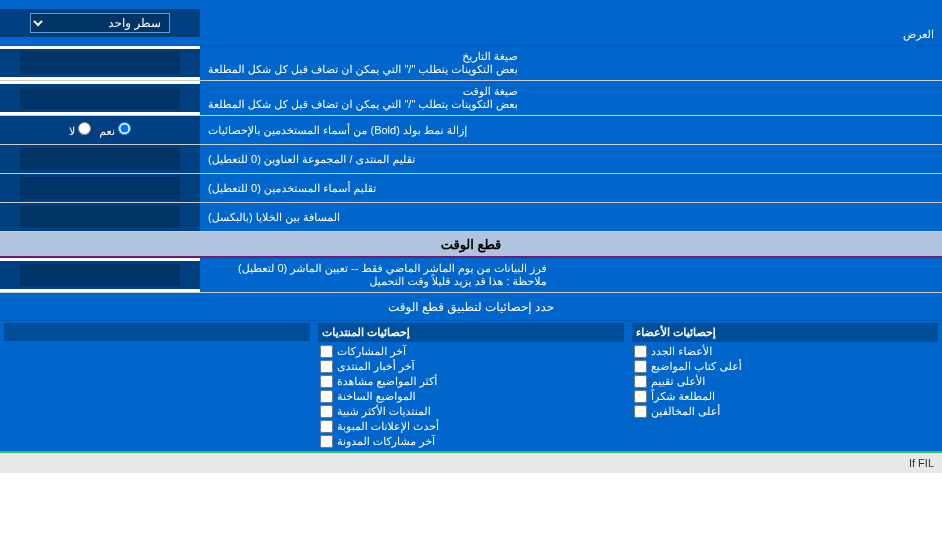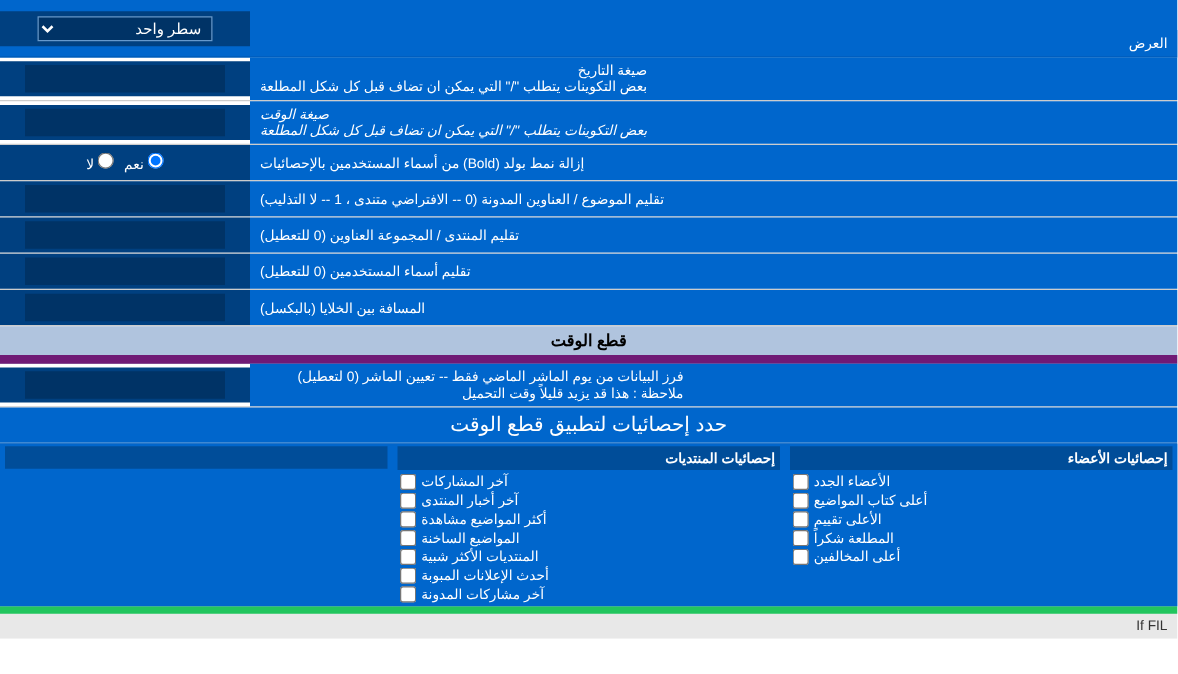--- a/index.html
+++ b/index.html
@@ -185,7 +185,7 @@
 
   <div class="row">
     <div class="row-label">
-      <span style="white-space:pre-line; text-align:left;font-style:italic;">صيغة الوقت
+      <span style="white-space:pre-line; text-align:right;">صيغة الوقت
 بعض التكوينات يتطلب "/" التي يمكن ان تضاف قبل كل شكل المطلعة</span>
     </div>
     <div class="row-input">

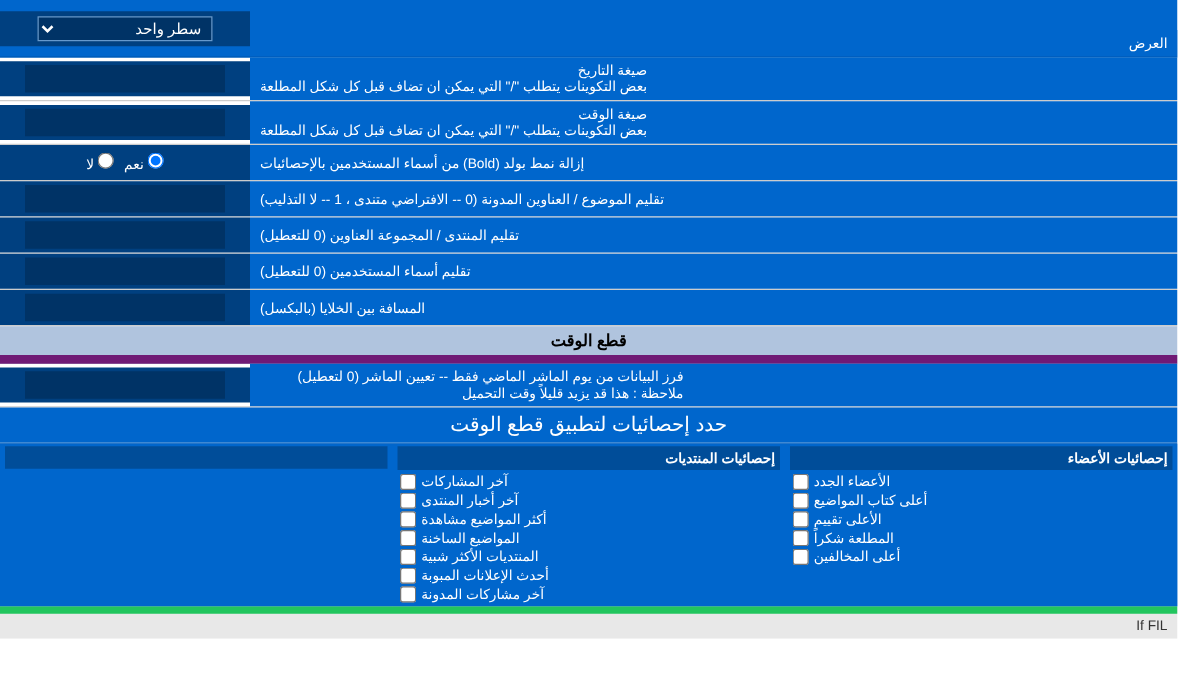--- a/index.html
+++ b/index.html
@@ -211,14 +211,6 @@
     </div>
   </div>
 
-  <div class="row">
-    <div class="row-label">
-      <span>تقليم الموضوع / العناوين المدونة (0 -- الافتراضي متندى ، 1 -- لا التذليب)</span>
-    </div>
-    <div class="row-input">
-      <input type="text" style="">
-    </div>
-  </div>
 
   <div class="row">
     <div class="row-label">

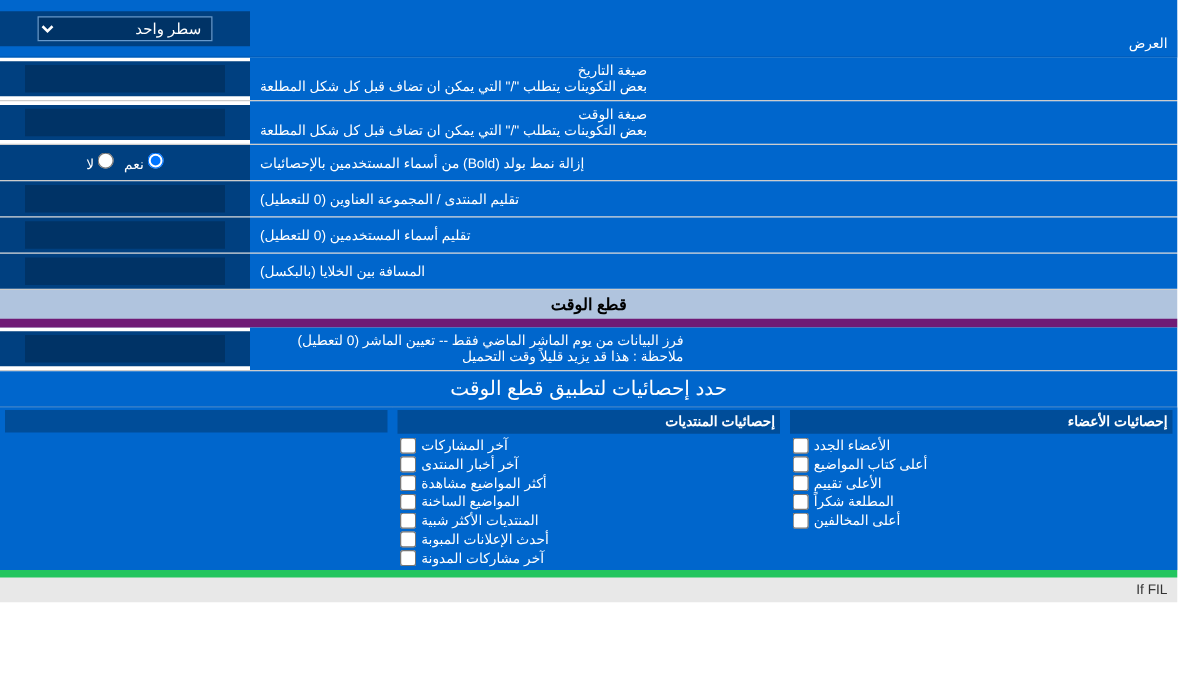--- a/index.html
+++ b/index.html
@@ -62,7 +62,7 @@
       display: flex;
       align-items: center;
       justify-content: center;
-      border-bottom: 7px solid #701a75;
+      border-bottom: 2px solid #701a75;
     }
     .radio-row {
       display: flex;

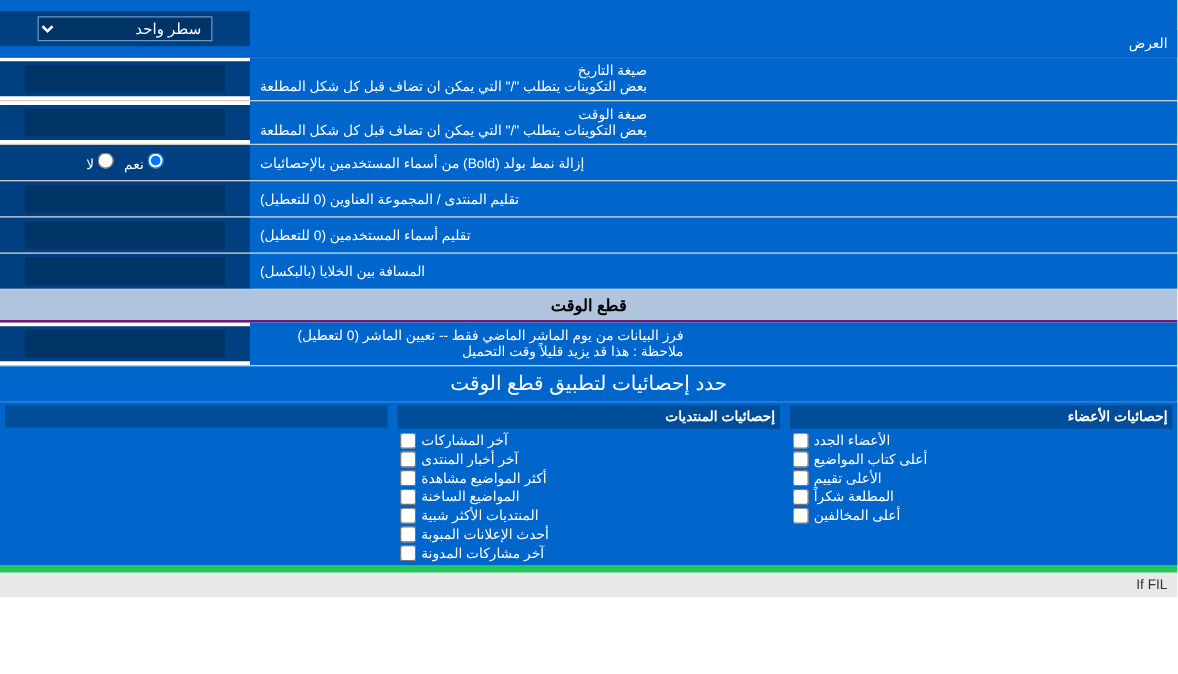--- a/index.html
+++ b/index.html
@@ -151,7 +151,7 @@
       color: #fff;
       text-align: center;
       padding: 4px 24px;
-      font-size: 16px;
+      font-size: 12px;
       display: flex;
       align-items: center;
       justify-content: center;

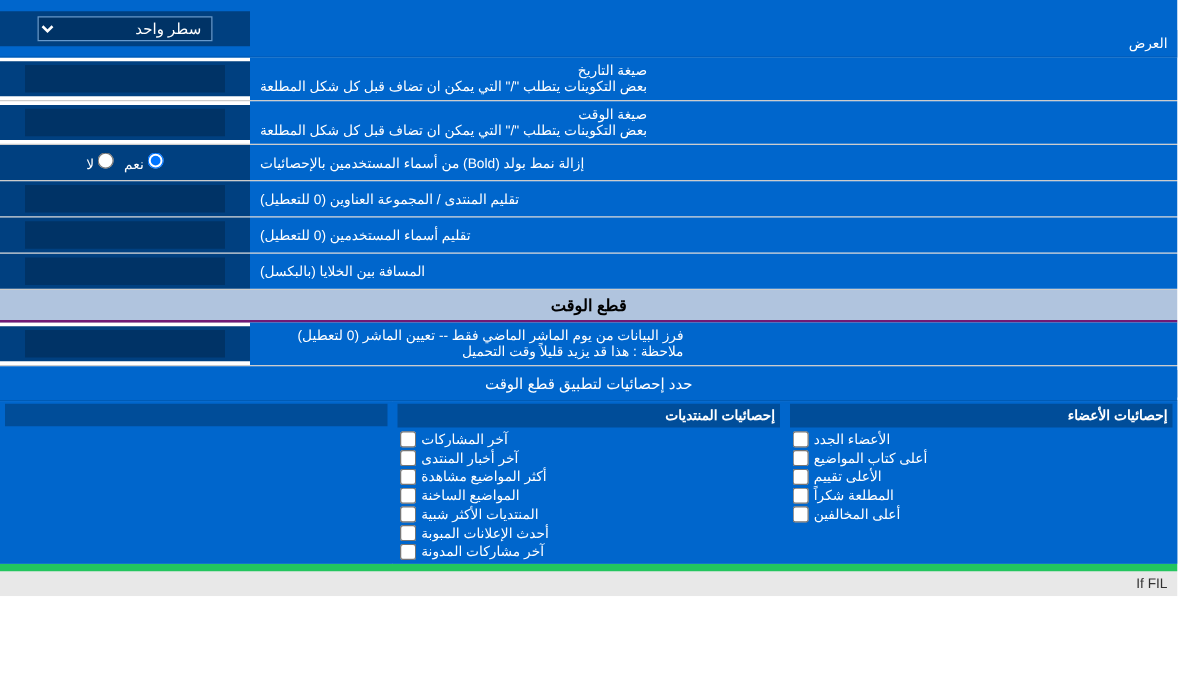--- a/index.html
+++ b/index.html
@@ -87,7 +87,7 @@
     .checkbox-col-header {
       background: #004d99;
       color: #fff;
-      text-align: right;
+      text-align: left;
       font-weight: bold;
       font-size: 11px;
       padding: 3px 4px;

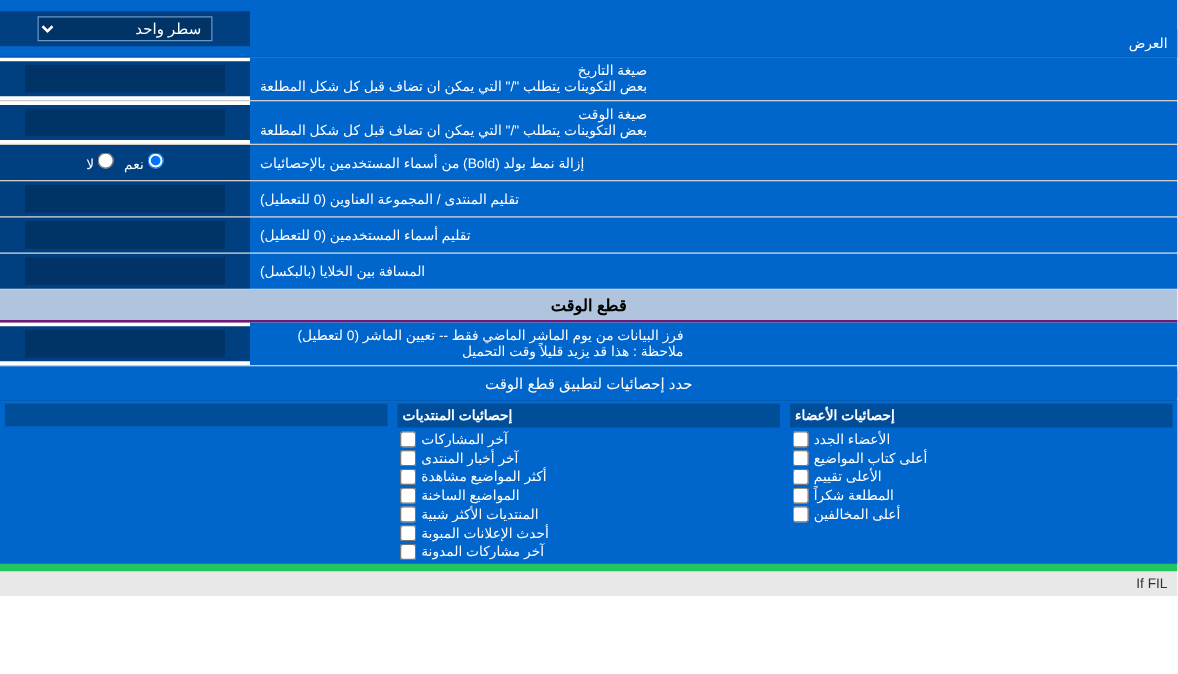--- a/index.html
+++ b/index.html
@@ -321,7 +321,7 @@
 
   </div>
 
-  <div style="background:#e8e8e8; padding:4px 8px; font-size:11px; color:#333; border-top:6px solid #22c55e;">
+  <div style="background:#e8e8e8; padding:4px 8px; font-size:11px; color:#333; border-top:2px solid #22c55e;">
     <span>If FIL</span>
   </div>
 

